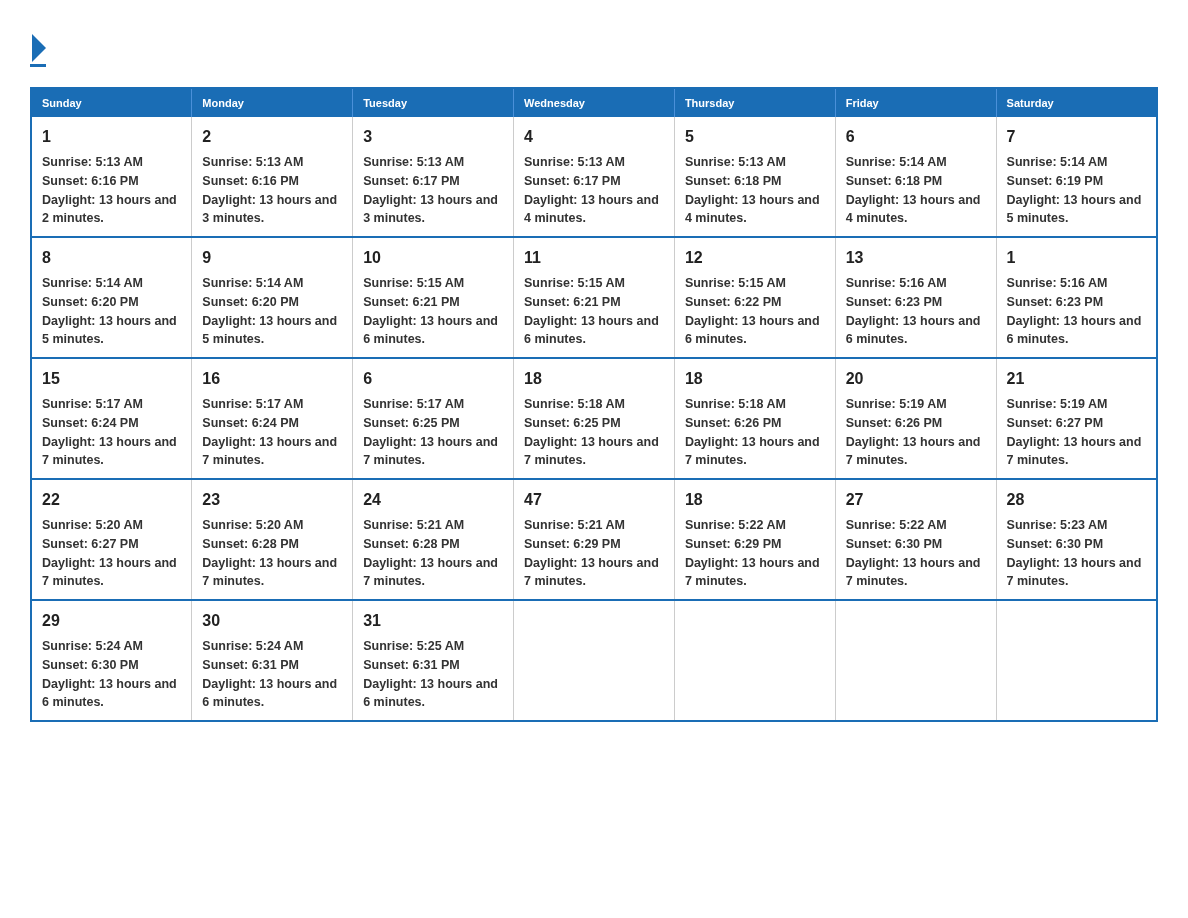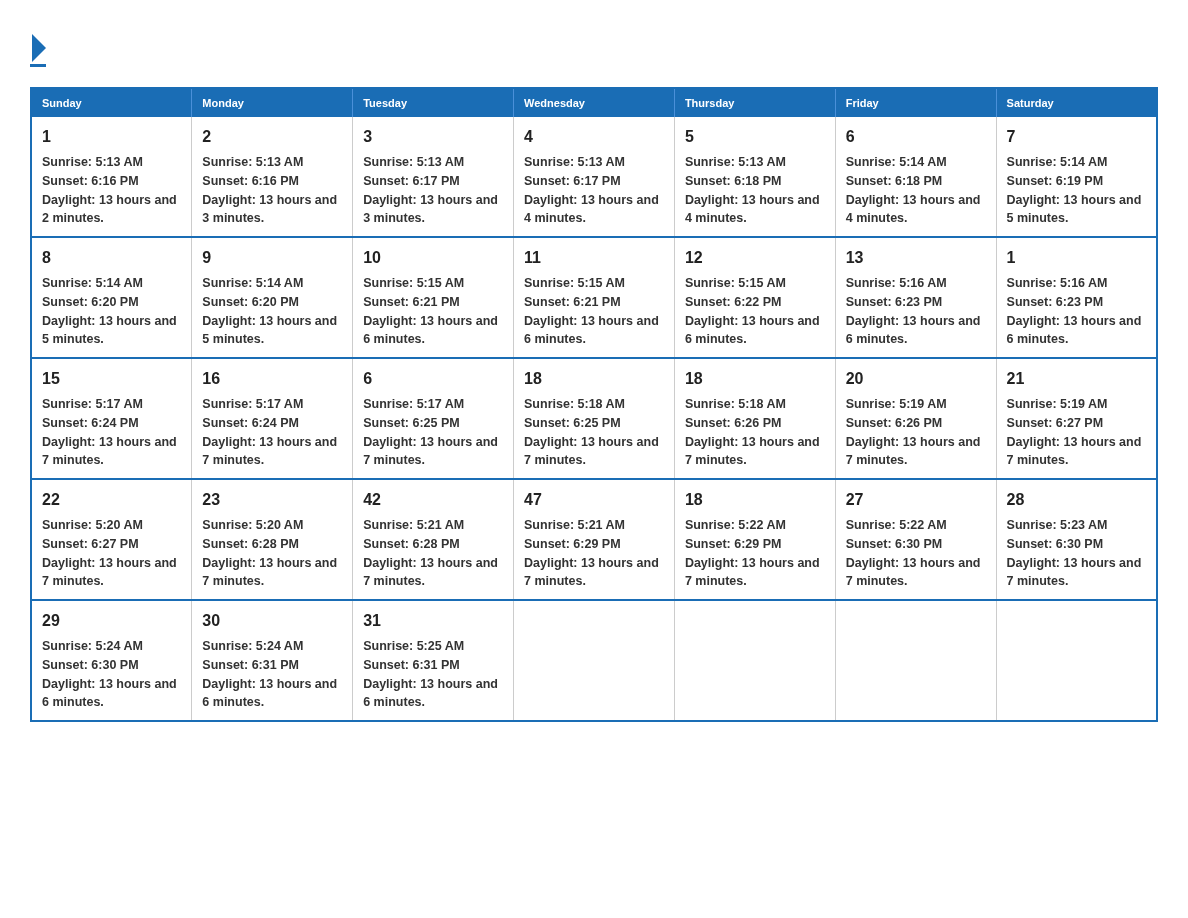--- a/index.html
+++ b/index.html
@@ -200,7 +200,7 @@
 <span class="day-info">Sunrise: 5:20 AM<br>Sunset: 6:27 PM<br>Daylight: 13 hours and 7 minutes.</span></td>
         <td><span class="day-number">23</span>
 <span class="day-info">Sunrise: 5:20 AM<br>Sunset: 6:28 PM<br>Daylight: 13 hours and 7 minutes.</span></td>
-        <td><span class="day-number">42</span>
+        <td><span class="day-number">24</span>
 <span class="day-info">Sunrise: 5:21 AM<br>Sunset: 6:28 PM<br>Daylight: 13 hours and 7 minutes.</span></td>
         <td><span class="day-number">47</span>
 <span class="day-info">Sunrise: 5:21 AM<br>Sunset: 6:29 PM<br>Daylight: 13 hours and 7 minutes.</span></td>

